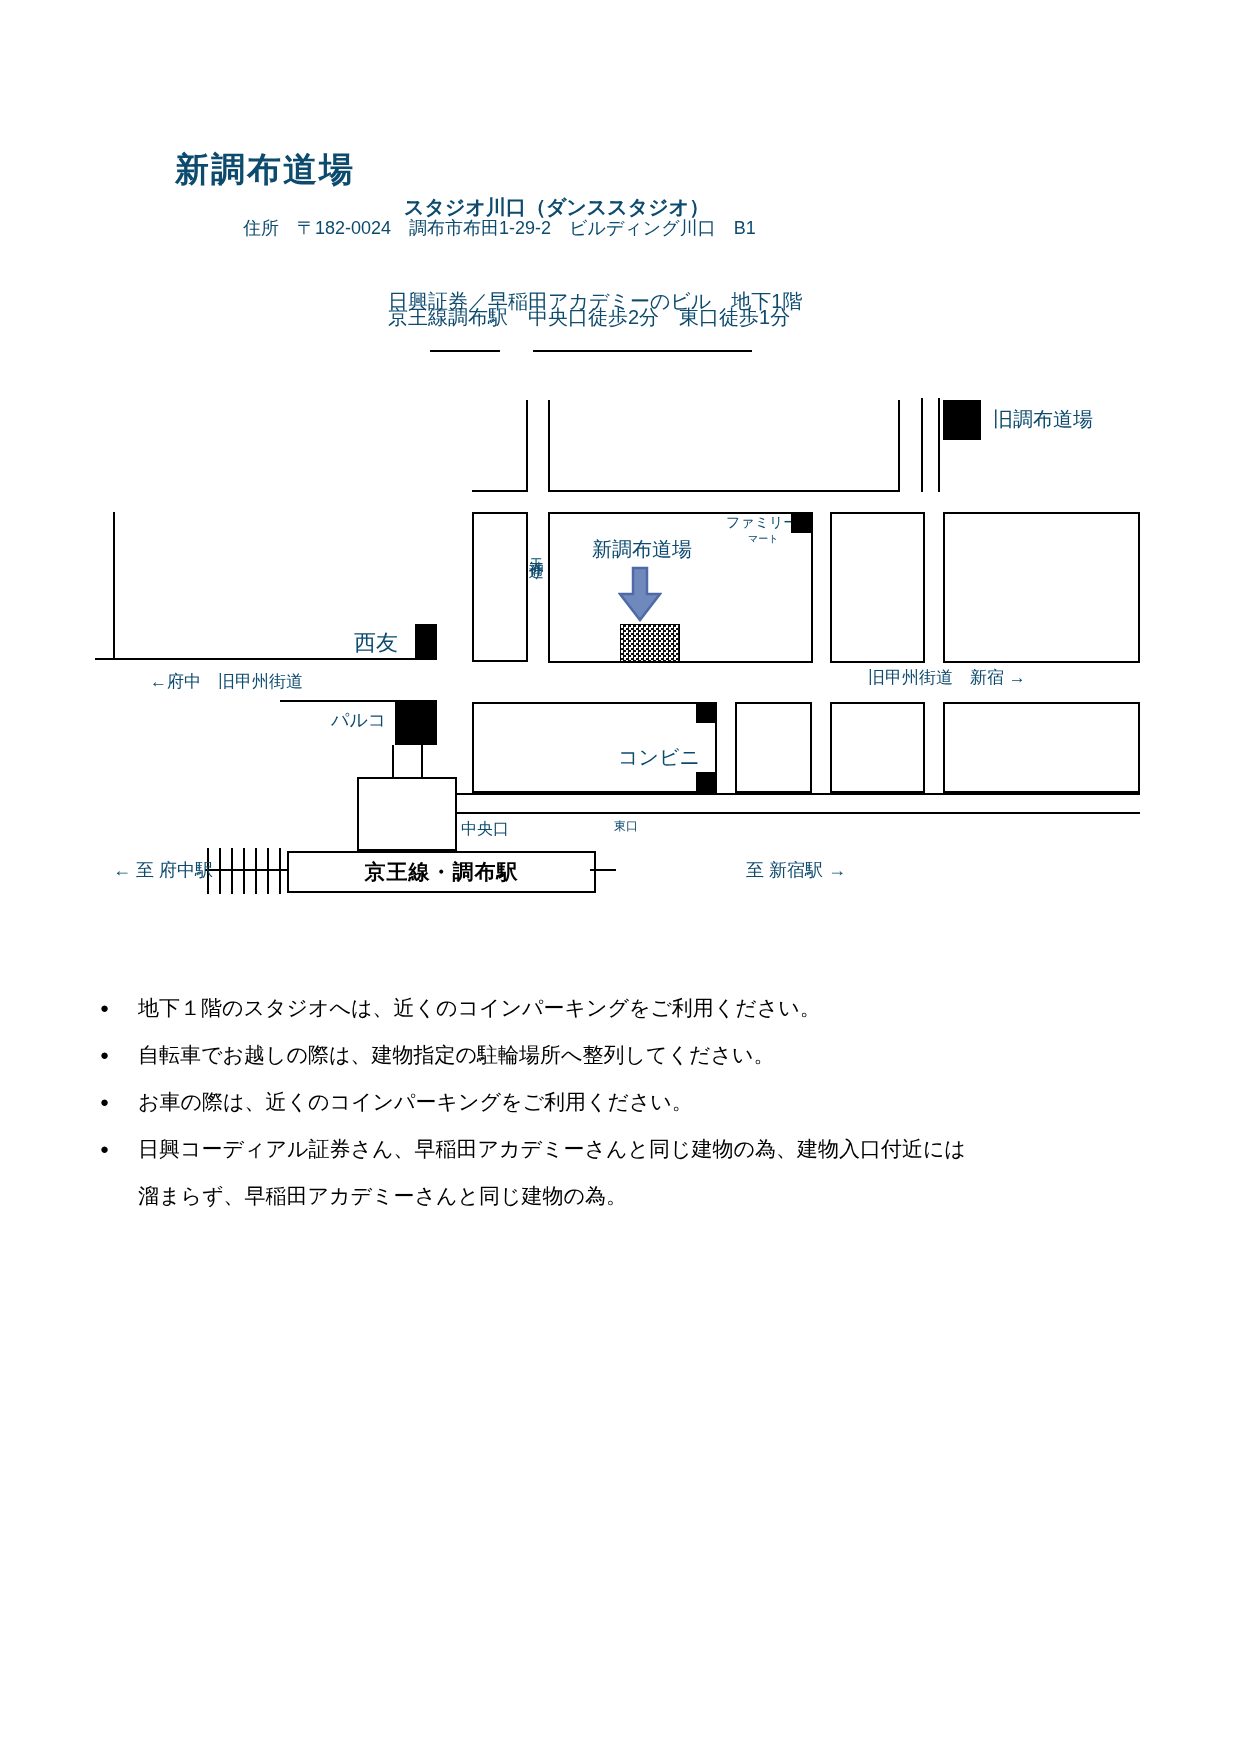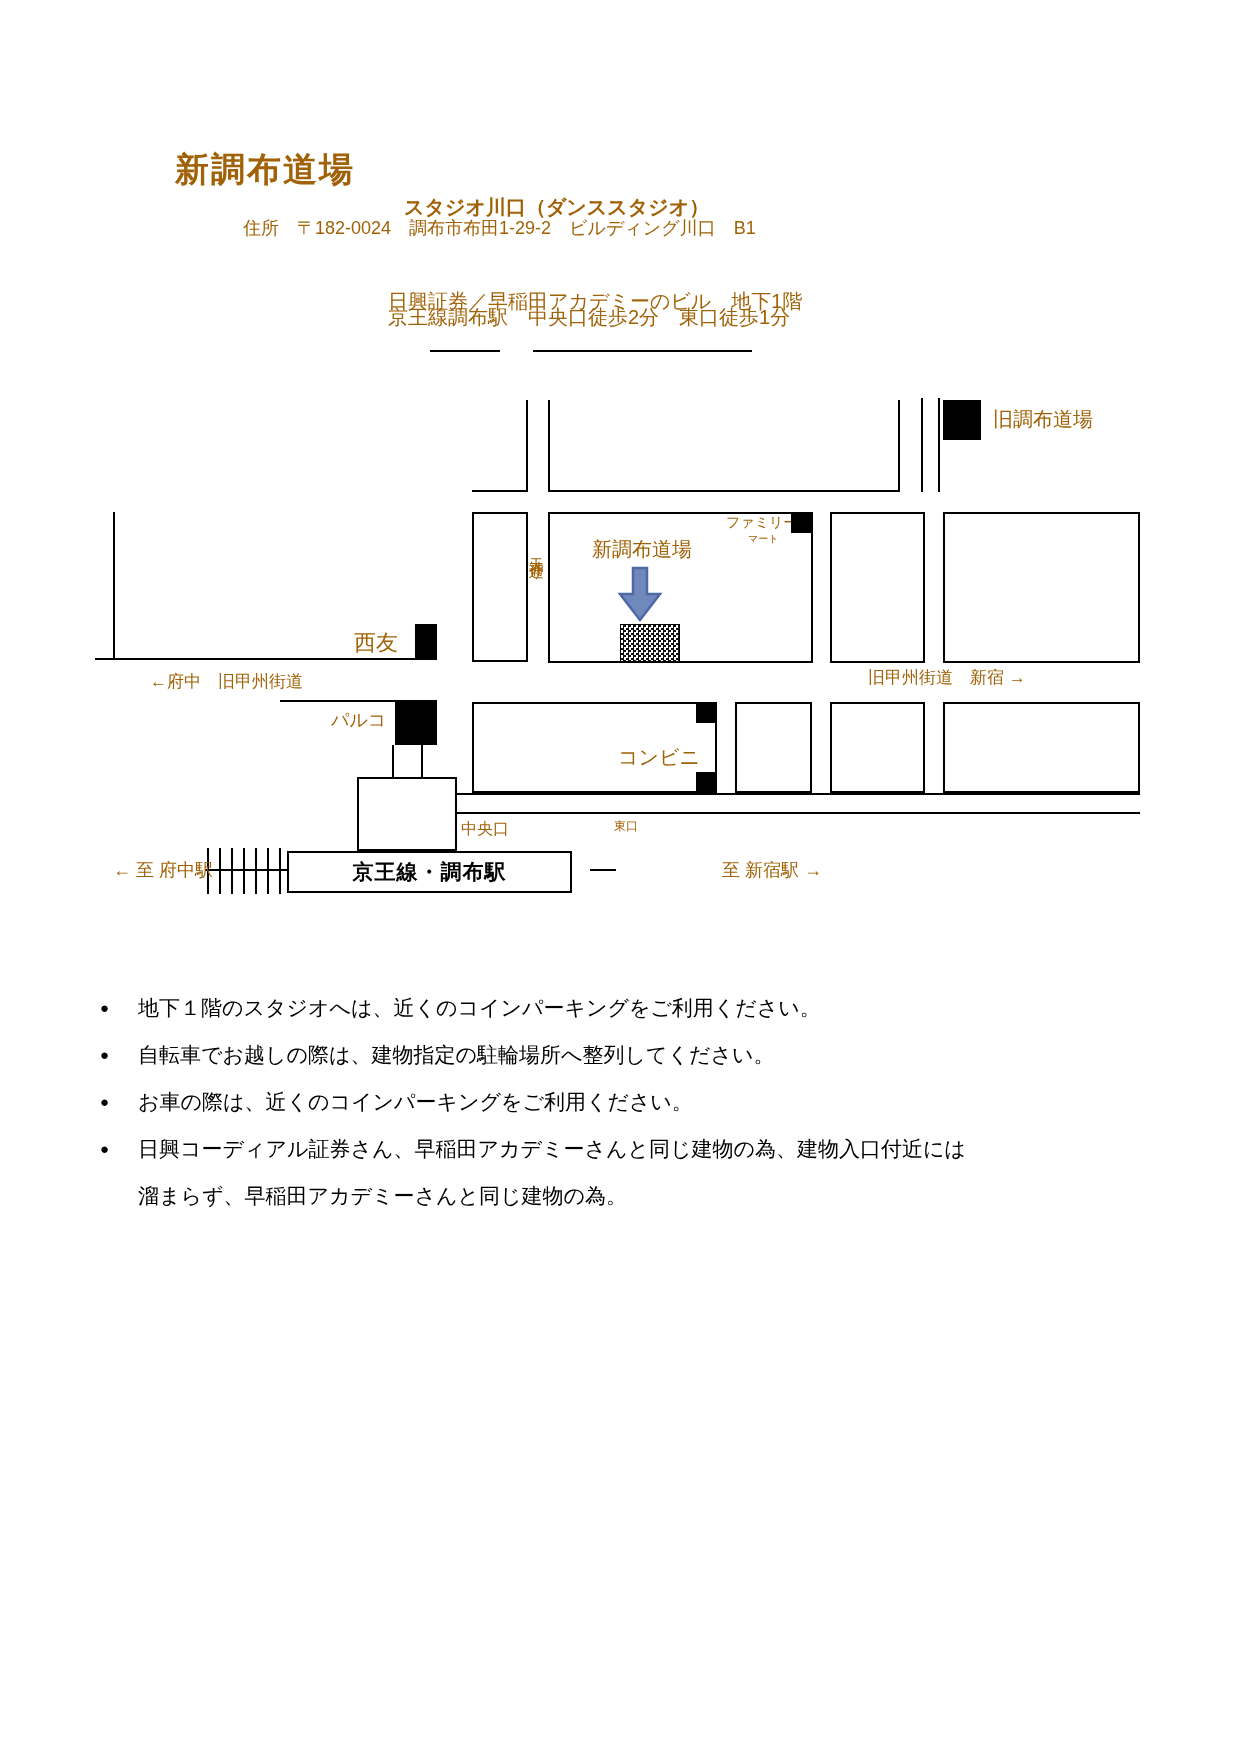--- a/index.html
+++ b/index.html
@@ -9,7 +9,7 @@
     font-family:"Liberation Sans","DejaVu Sans",sans-serif;color:#000;
   }
   .abs{position:absolute;}
-  .lbl{position:absolute;color:#a16207;white-space:nowrap;line-height:1.15;}
+  .lbl{position:absolute;color:#0c4a6e;white-space:nowrap;line-height:1.15;}
   .ln{position:absolute;background:#000;}
   .blk{position:absolute;background:#000;}
   .bld{position:absolute;border:2px solid #000;background:#fff;box-sizing:border-box;}

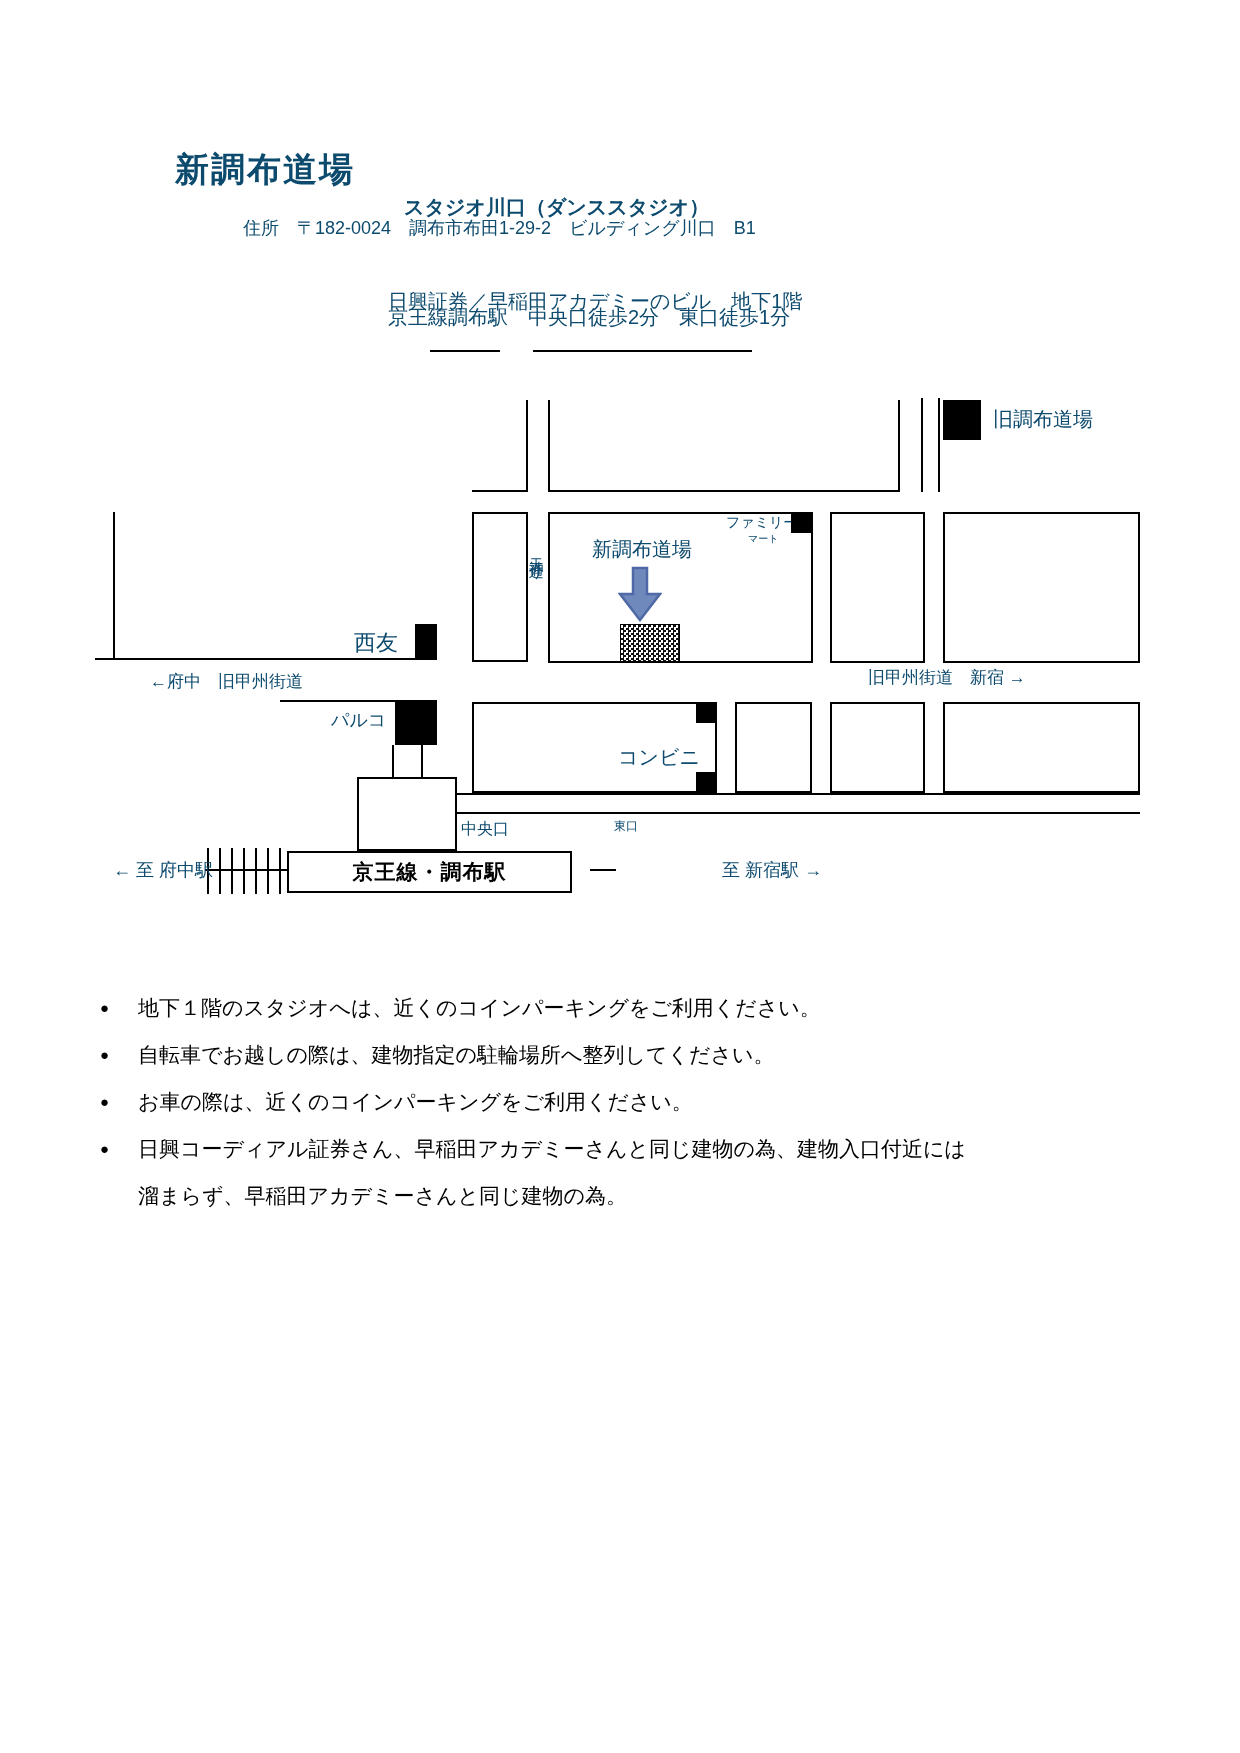--- a/index.html
+++ b/index.html
@@ -102,7 +102,7 @@
     <div class="lbl" style="left:461px;top:820px;font-size:16px;">中央口</div>
     <div class="lbl" style="left:614px;top:820px;font-size:12px;">東口</div>
 
-    <div class="station" style="left:287px;top:851px;width:285px;height:42px;">
+    <div class="station" style="left:287px;top:851px;width:309px;height:42px;">
       <span>京王線・調布駅</span>
     </div>
 

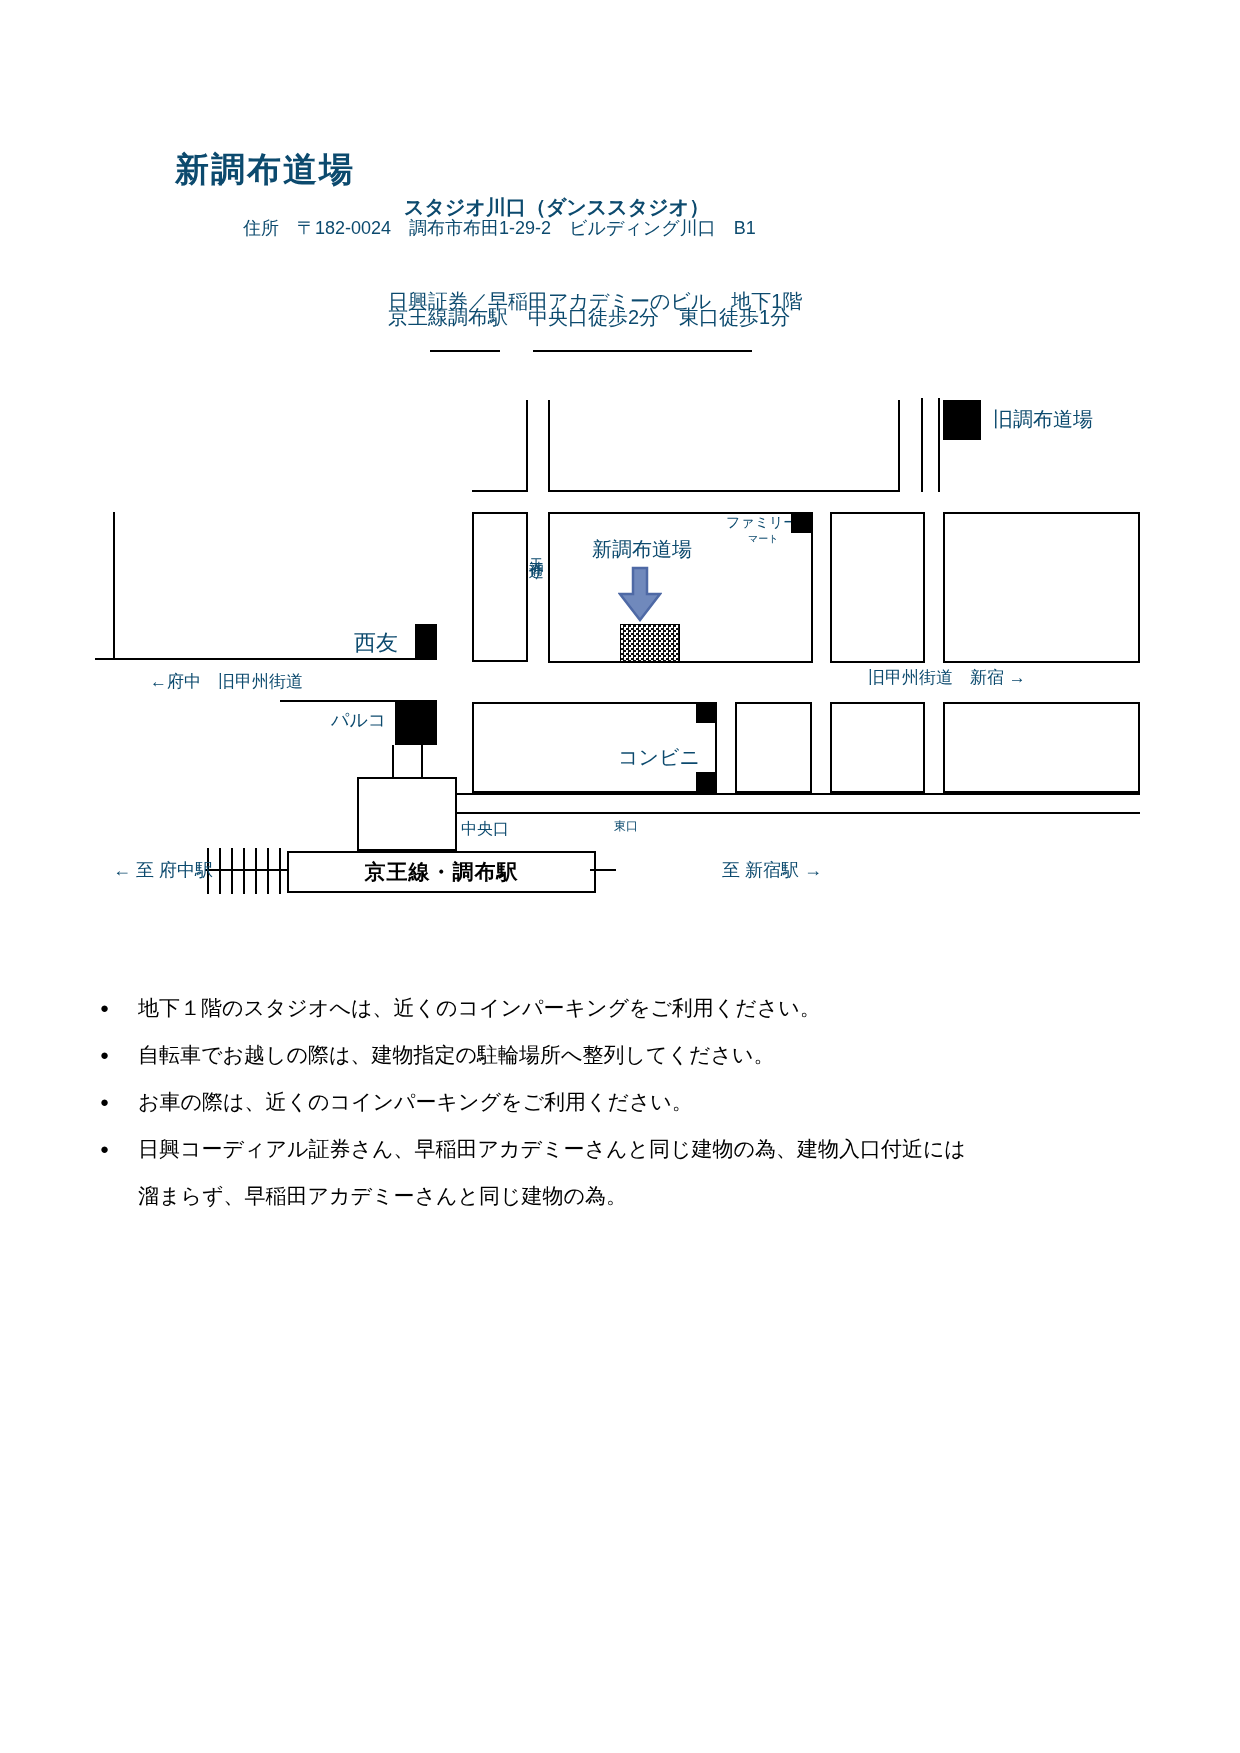--- a/index.html
+++ b/index.html
@@ -117,7 +117,7 @@
     <div class="lbl" style="left:113px;top:860px;font-size:18px;">← 至  府中駅</div>
 
     <div class="ln" style="left:590px;top:869px;width:26px;height:2px;"></div>
-    <div class="lbl" style="left:722px;top:860px;font-size:18px;">至  新宿駅 →</div>
+    <div class="lbl" style="left:746px;top:860px;font-size:18px;">至  新宿駅 →</div>
   </div>
 
   <div class="notes">

